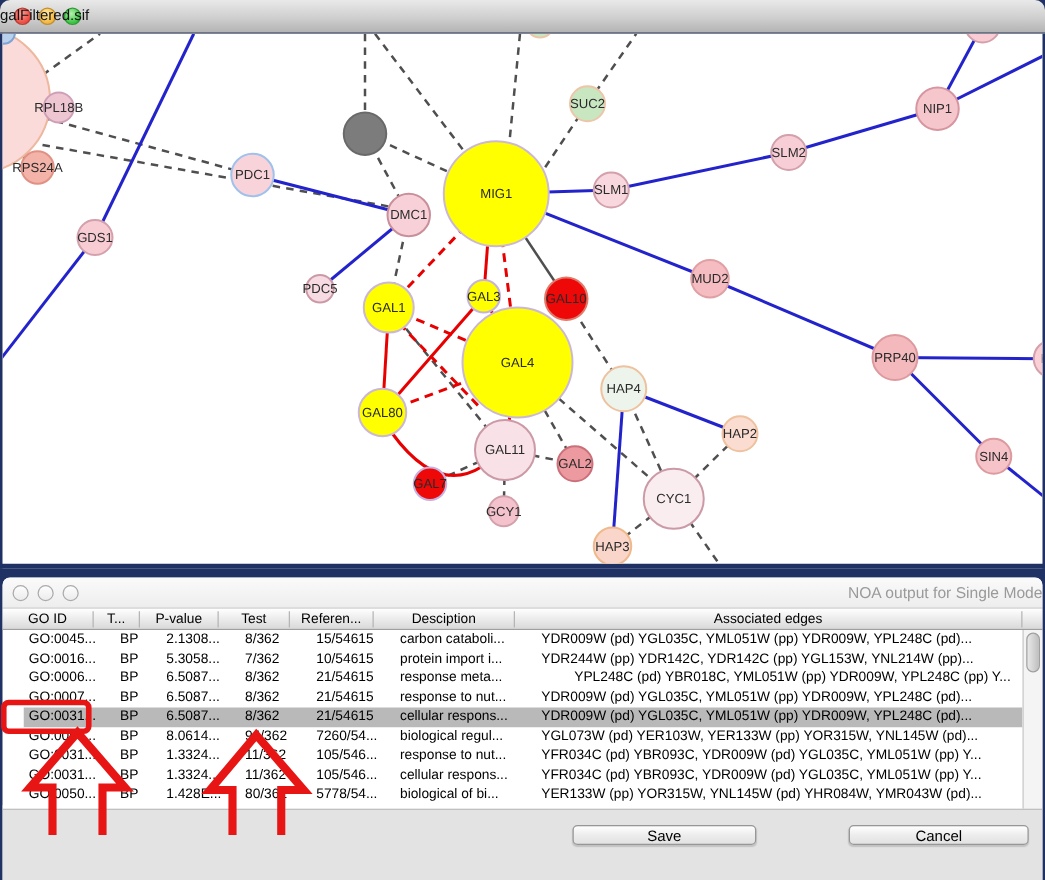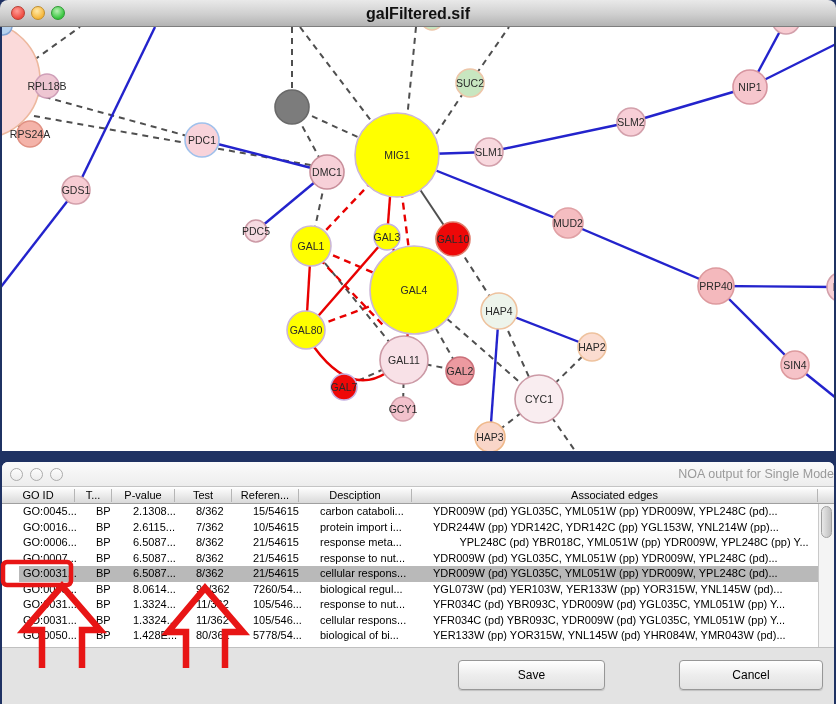--- a/index.html
+++ b/index.html
@@ -10,8 +10,8 @@
   .titlebar{position:absolute;left:0;top:0;right:0;height:27px;
     background:linear-gradient(#e9e9e9,#cfcfcf 55%,#b3b3b3);
     border-bottom:1px solid #7e7e7e;border-radius:8px 8px 0 0;box-sizing:border-box;}
-  .titlebar .title{position:absolute;left:0;right:0;top:5px;text-align:center;
-    font-size:16px;color:#111;font-weight:bold;}
+  .titlebar .title{position:absolute;left:0;right:0;top:5px;
+    font-size:12px;color:#111;}
   .tl{position:absolute;top:6px;width:14px;height:14px;border-radius:50%;box-sizing:border-box;}
   .tl.red{left:11px;background:radial-gradient(circle at 5px 4px,#ff9d96,#ee4b40 70%);border:1px solid #b93d32;}
   .tl.yellow{left:31px;background:radial-gradient(circle at 5px 4px,#ffe9a8,#f5b63a 70%);border:1px solid #c08e2d;}

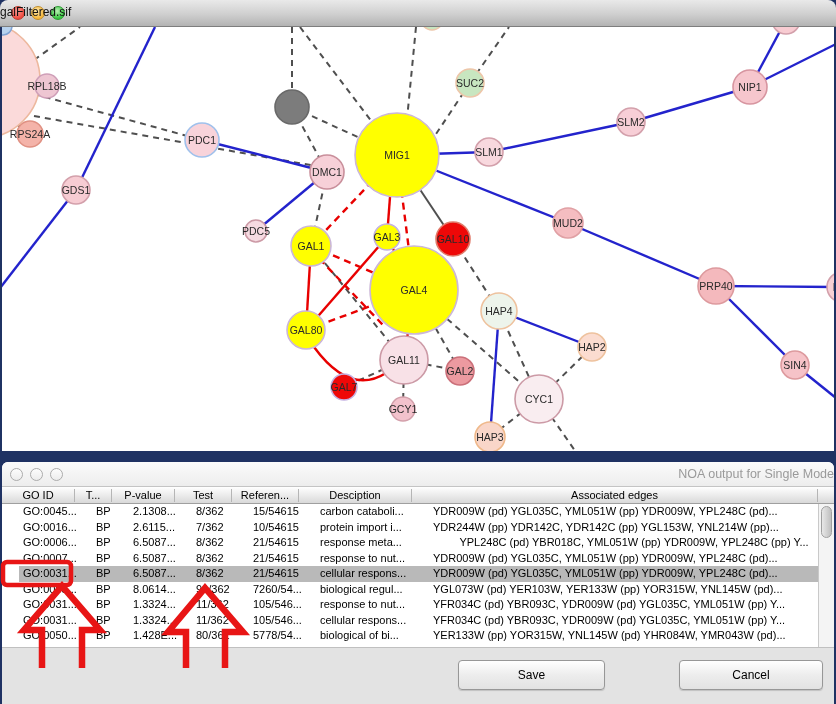--- a/index.html
+++ b/index.html
@@ -210,7 +210,7 @@
       <div class="trow" style="top: 15.5px;">
         <div class="tcell" style="left: 0px; width: 73px;">GO:0016...</div>
         <div class="tcell" style="left: 73px; width: 37px;">BP</div>
-        <div class="tcell" style="left: 110px; width: 63px;">2.6115...</div>
+        <div class="tcell" style="left: 110px; width: 63px;">5.3058...</div>
         <div class="tcell" style="left: 173px; width: 57px;">7/362</div>
         <div class="tcell" style="left: 230px; width: 67px;">10/54615</div>
         <div class="tcell" style="left: 297px; width: 113px;">protein import i...</div>

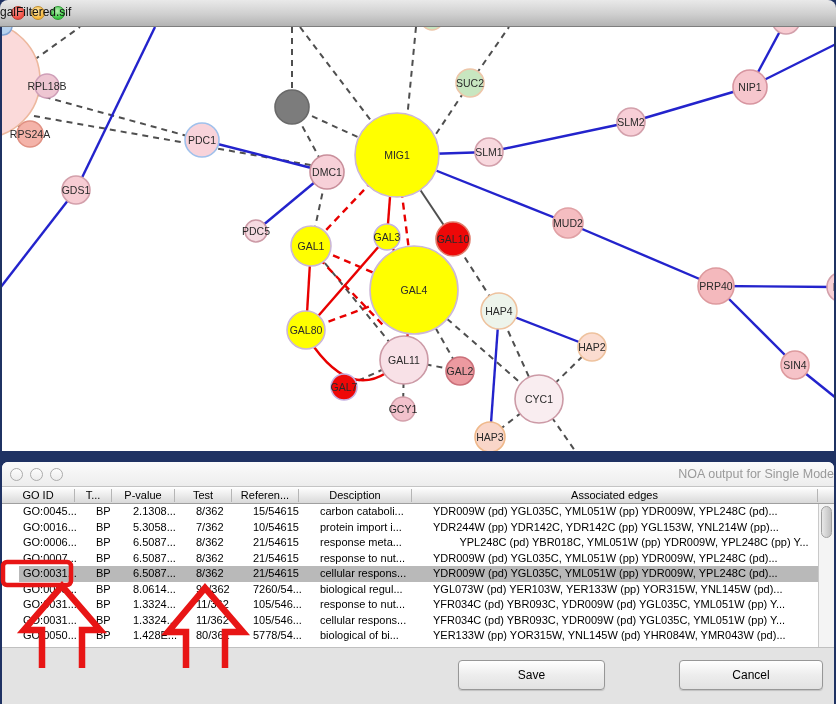--- a/index.html
+++ b/index.html
@@ -44,7 +44,7 @@
     background:linear-gradient(90deg,#e8e8e8,#bfbfbf);border:1px solid #9f9f9f;box-sizing:border-box;}
   .btn-bar{position:absolute;left:0;right:0;top:185px;bottom:0;background:#e3e3e3;
     border-top:1px solid #c0c0c0;box-sizing:border-box;}
-  .btn{position:absolute;top:12px;height:30px;border:1px solid #979797;border-radius:4px;
+  .btn{position:absolute;top:12px;height:16px;border:1px solid #979797;border-radius:4px;
     background:linear-gradient(#ffffff,#ededed 50%,#e2e2e2);font-size:12px;color:#000;
     font-family:"Liberation Sans",sans-serif;box-shadow:0 1px 1px rgba(0,0,0,0.15);}
   .btn.save{left:456px;width:147px;}

